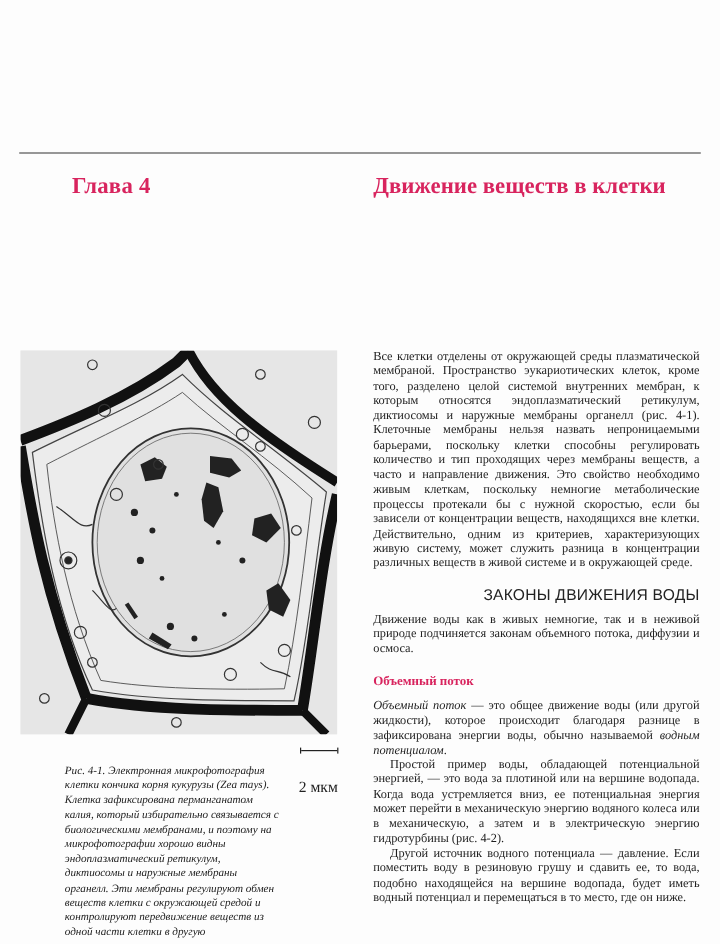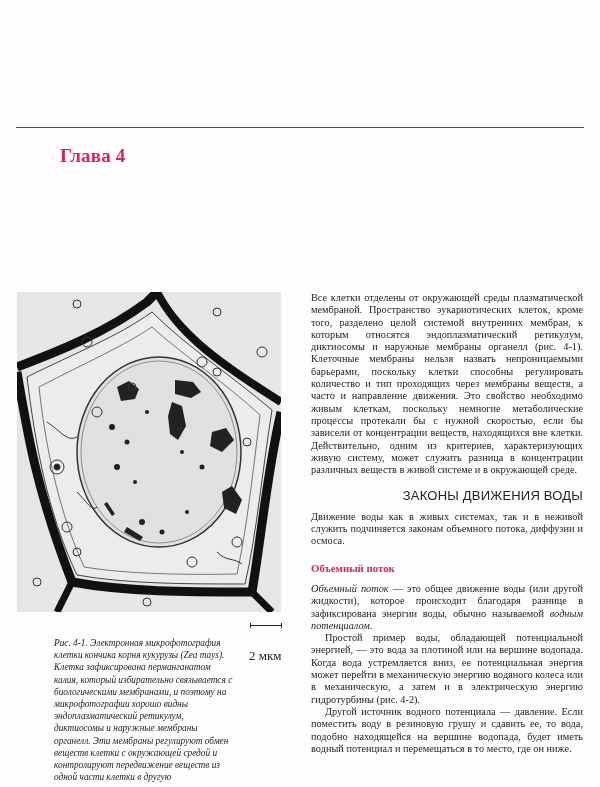--- a/index.html
+++ b/index.html
@@ -52,6 +52,7 @@
 <div class="rule"></div>
 <div class="chapter">Глава 4</div>
 <div class="title">
+  <div>Движение веществ в клетки</div>
 </div>
 
 <div class="figure">

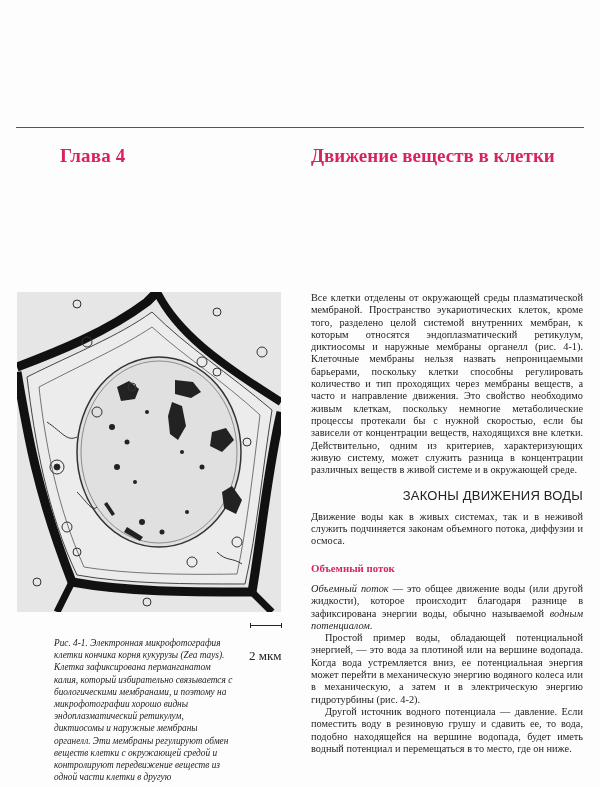--- a/index.html
+++ b/index.html
@@ -124,7 +124,7 @@
 <div class="body-col">
   <p>Все клетки отделены от окружающей среды плазматической мембраной. Пространство эукариотических клеток, кроме того, разделено целой системой внутренних мембран, к которым относятся эндоплазматический ретикулум, диктиосомы и наружные мембраны органелл (рис. 4-1). Клеточные мембраны нельзя назвать непроницаемыми барьерами, поскольку клетки способны регулировать количество и тип проходящих через мембраны веществ, а часто и направление движения. Это свойство необходимо живым клеткам, поскольку немногие метаболические процессы протекали бы с нужной скоростью, если бы зависели от концентрации веществ, находящихся вне клетки. Действительно, одним из критериев, характеризующих живую систему, может служить разница в концентрации различных веществ в живой системе и в окружающей среде.</p>
   <p class="h2">ЗАКОНЫ ДВИЖЕНИЯ ВОДЫ</p>
-  <p>Движение воды как в живых системах, так и в неживой служить подчиняется законам объемного потока, диффузии и осмоса.</p>
+  <p>Движение воды как в живых немногие, так и в неживой природе подчиняется законам объемного потока, диффузии и осмоса.</p>
   <p class="h3">Объемный поток</p>
   <p><em>Объемный поток</em><span> — это общее движение воды (или другой жидкости), которое происходит благодаря разнице в зафиксирована энергии воды, обычно называемой </span><em>водным потенциалом</em><span>.</span></p>
   <p class="indent">Простой пример воды, обладающей потенциальной энергией, — это вода за плотиной или на вершине водопада. Когда вода устремляется вниз, ее потенциальная энергия может перейти в механическую энергию водяного колеса или в механическую, а затем и в электрическую энергию гидротурбины (рис. 4-2).</p>

